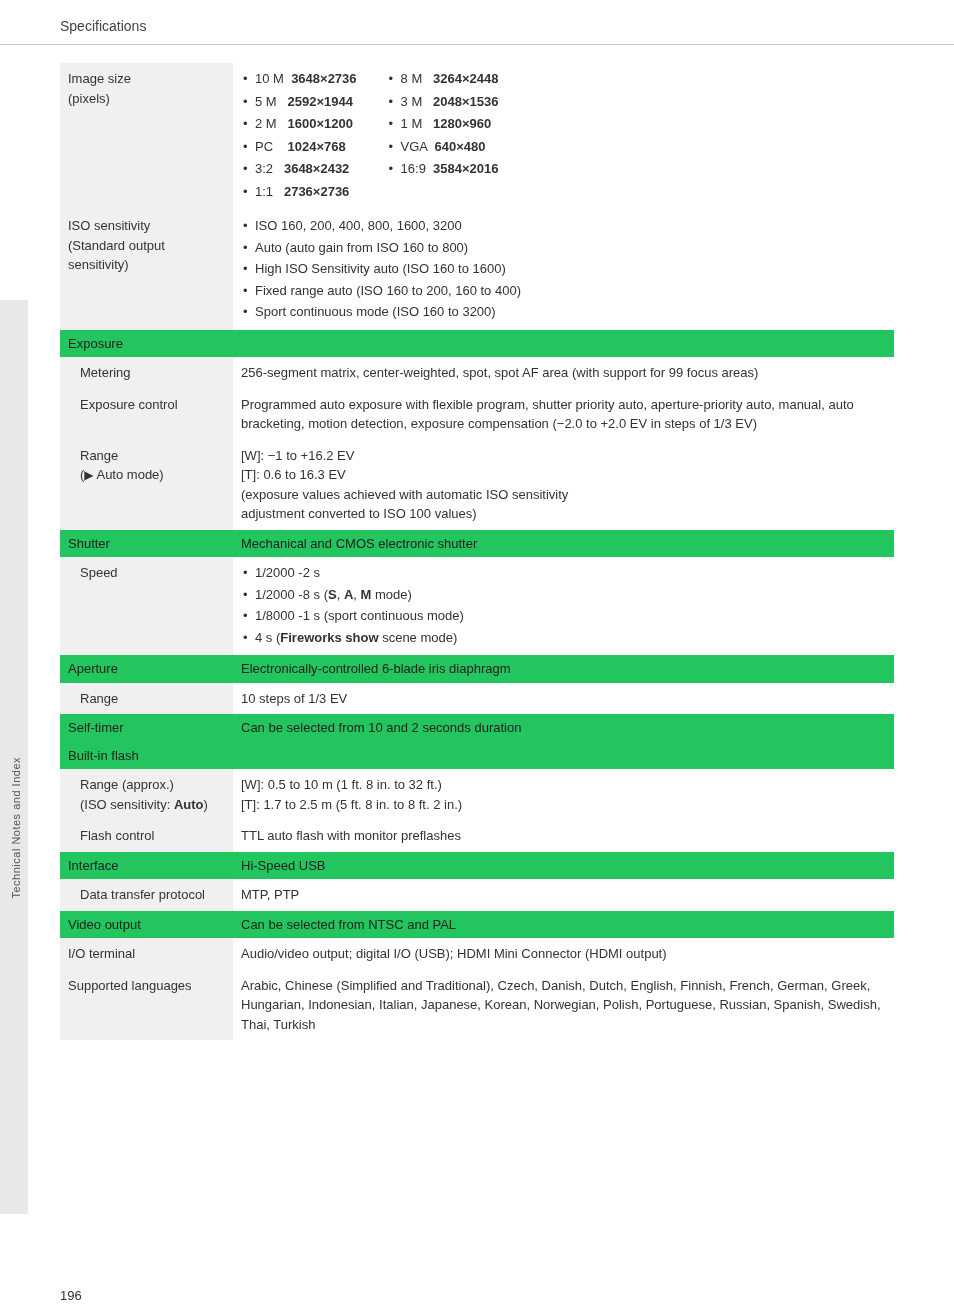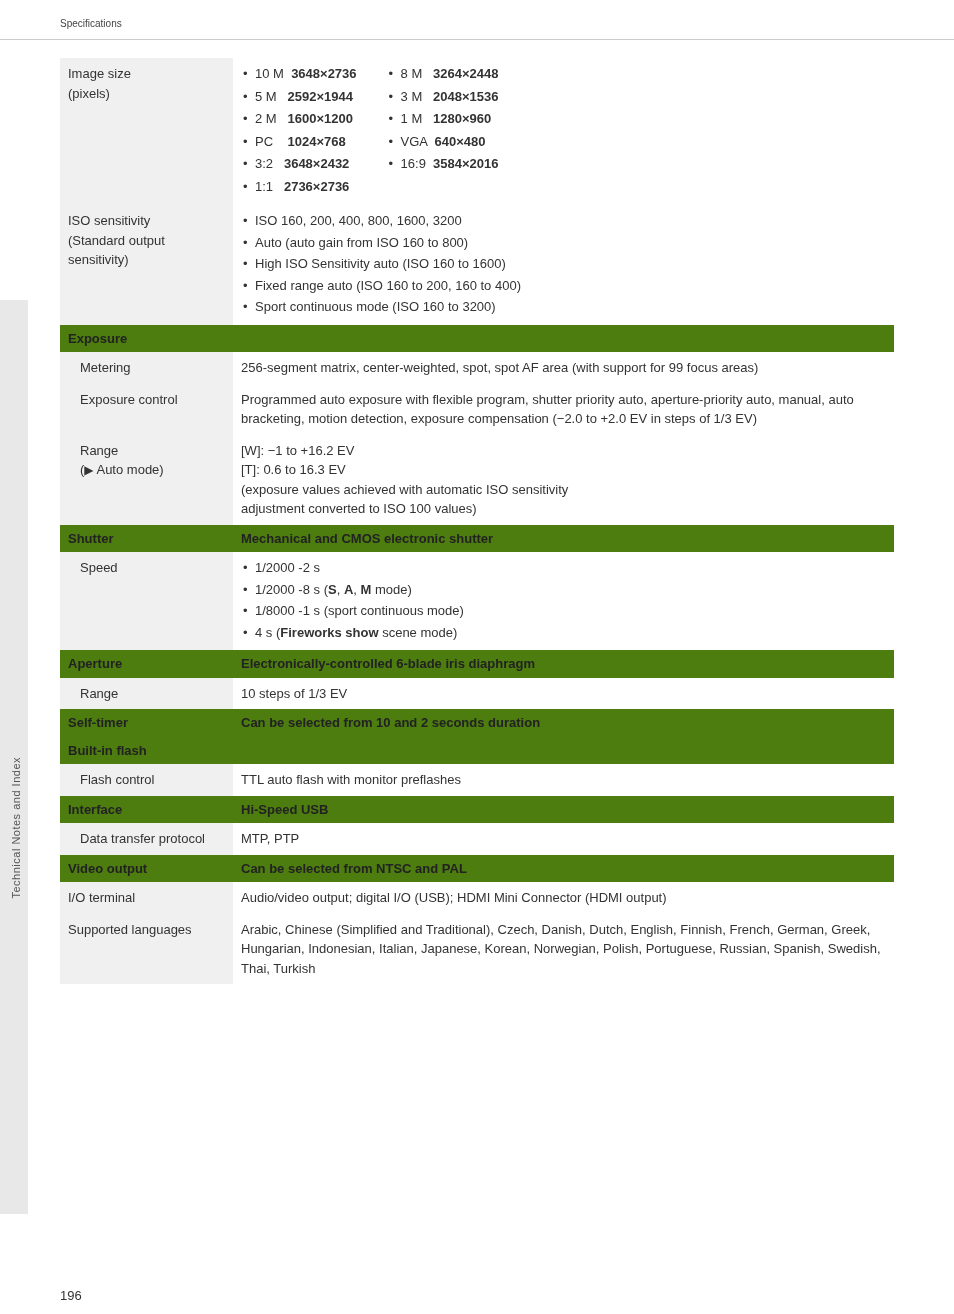--- a/index.html
+++ b/index.html
@@ -15,7 +15,7 @@
 
     .page-header {
       padding: 18px 60px 10px 60px;
-      font-size: 10px;
+      font-size: 14px;
       color: #444;
       border-bottom: 1px solid #ccc;
     }

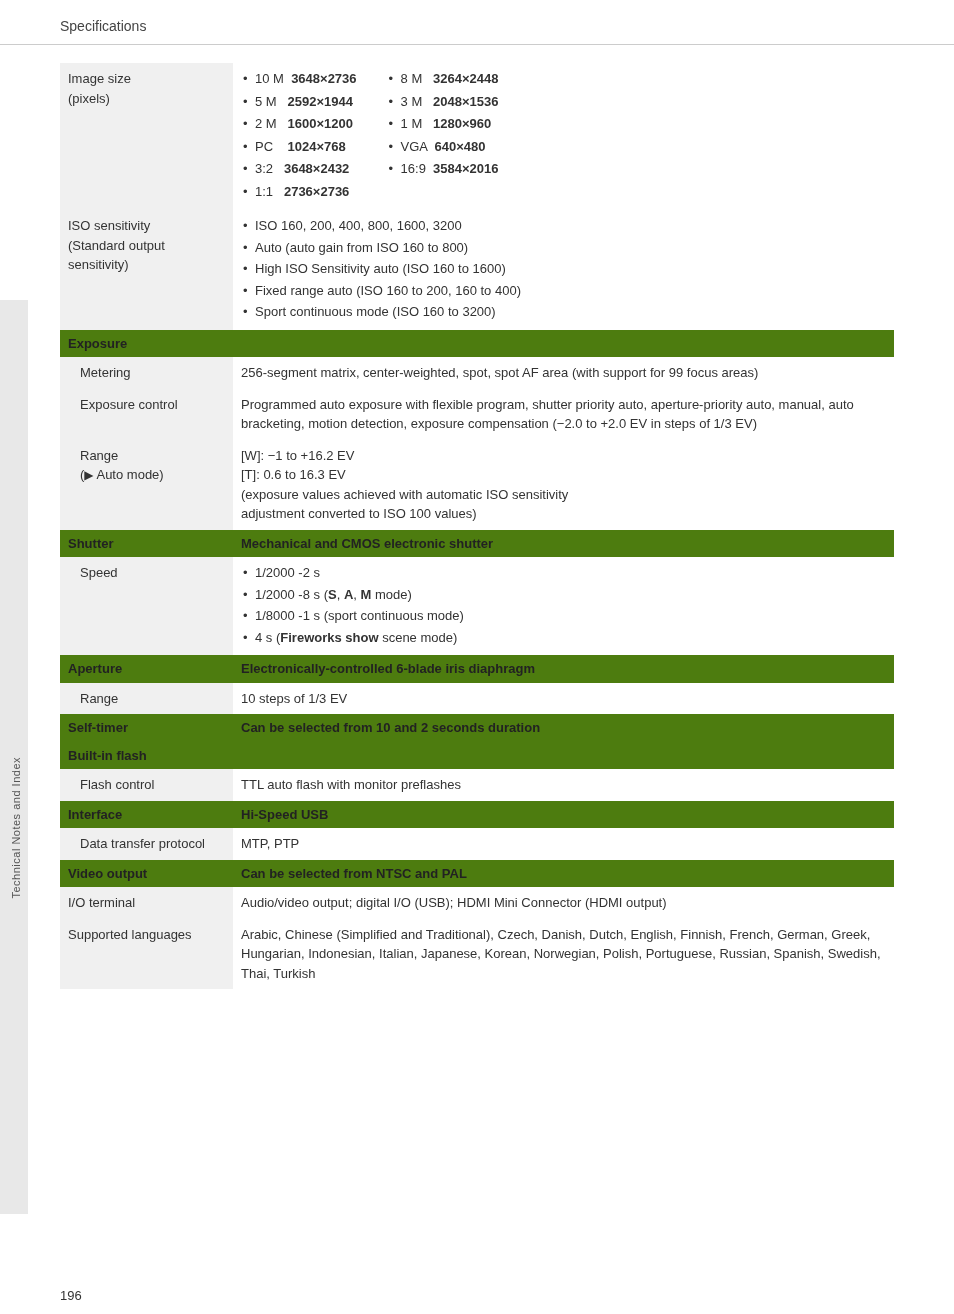--- a/index.html
+++ b/index.html
@@ -75,9 +75,9 @@
 
     
     tr.section-header td {
-      background: #4d7c0f;
+      background: #22c55e;
       font-size: 13px;
-      font-weight: bold;
+      font-weight: normal;
       padding: 4px 8px;
       color: #222;
     }

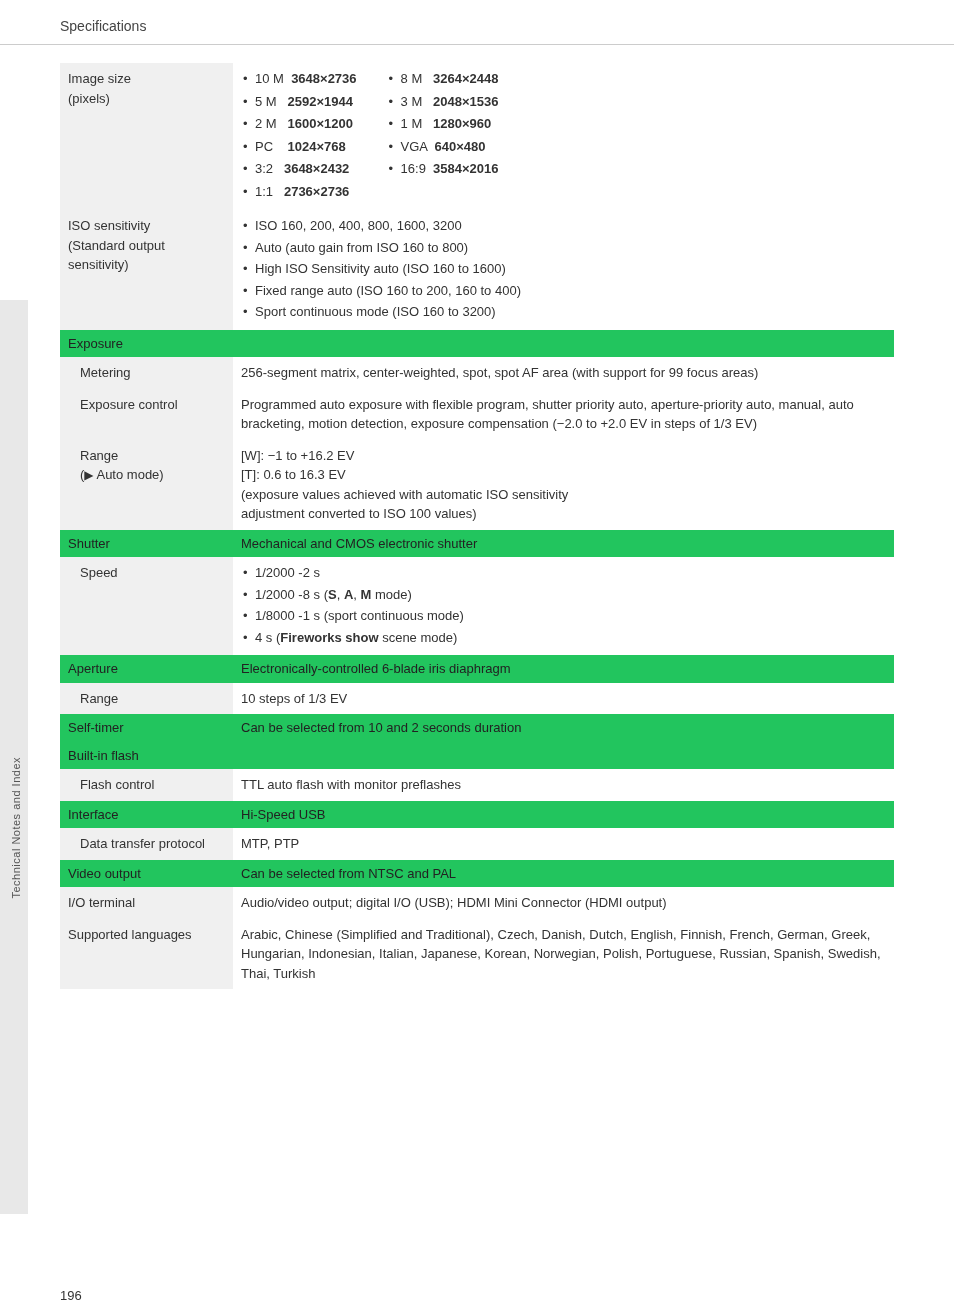--- a/index.html
+++ b/index.html
@@ -263,6 +263,15 @@
         <td colspan="2">Built-in flash</td>
       </tr>
 
+      <tr class="sub-row">
+        <td class="label-col">
+          Range (approx.)<br>(ISO sensitivity: <span class="bold">Auto</span>)
+        </td>
+        <td class="value-col">
+          [W]: 0.5 to 10 m (1 ft. 8 in. to 32 ft.)<br>
+          [T]: 1.7 to 2.5 m (5 ft. 8 in. to 8 ft. 2 in.)
+        </td>
+      </tr>
 
       <tr class="sub-row">
         <td class="label-col">Flash control</td>

